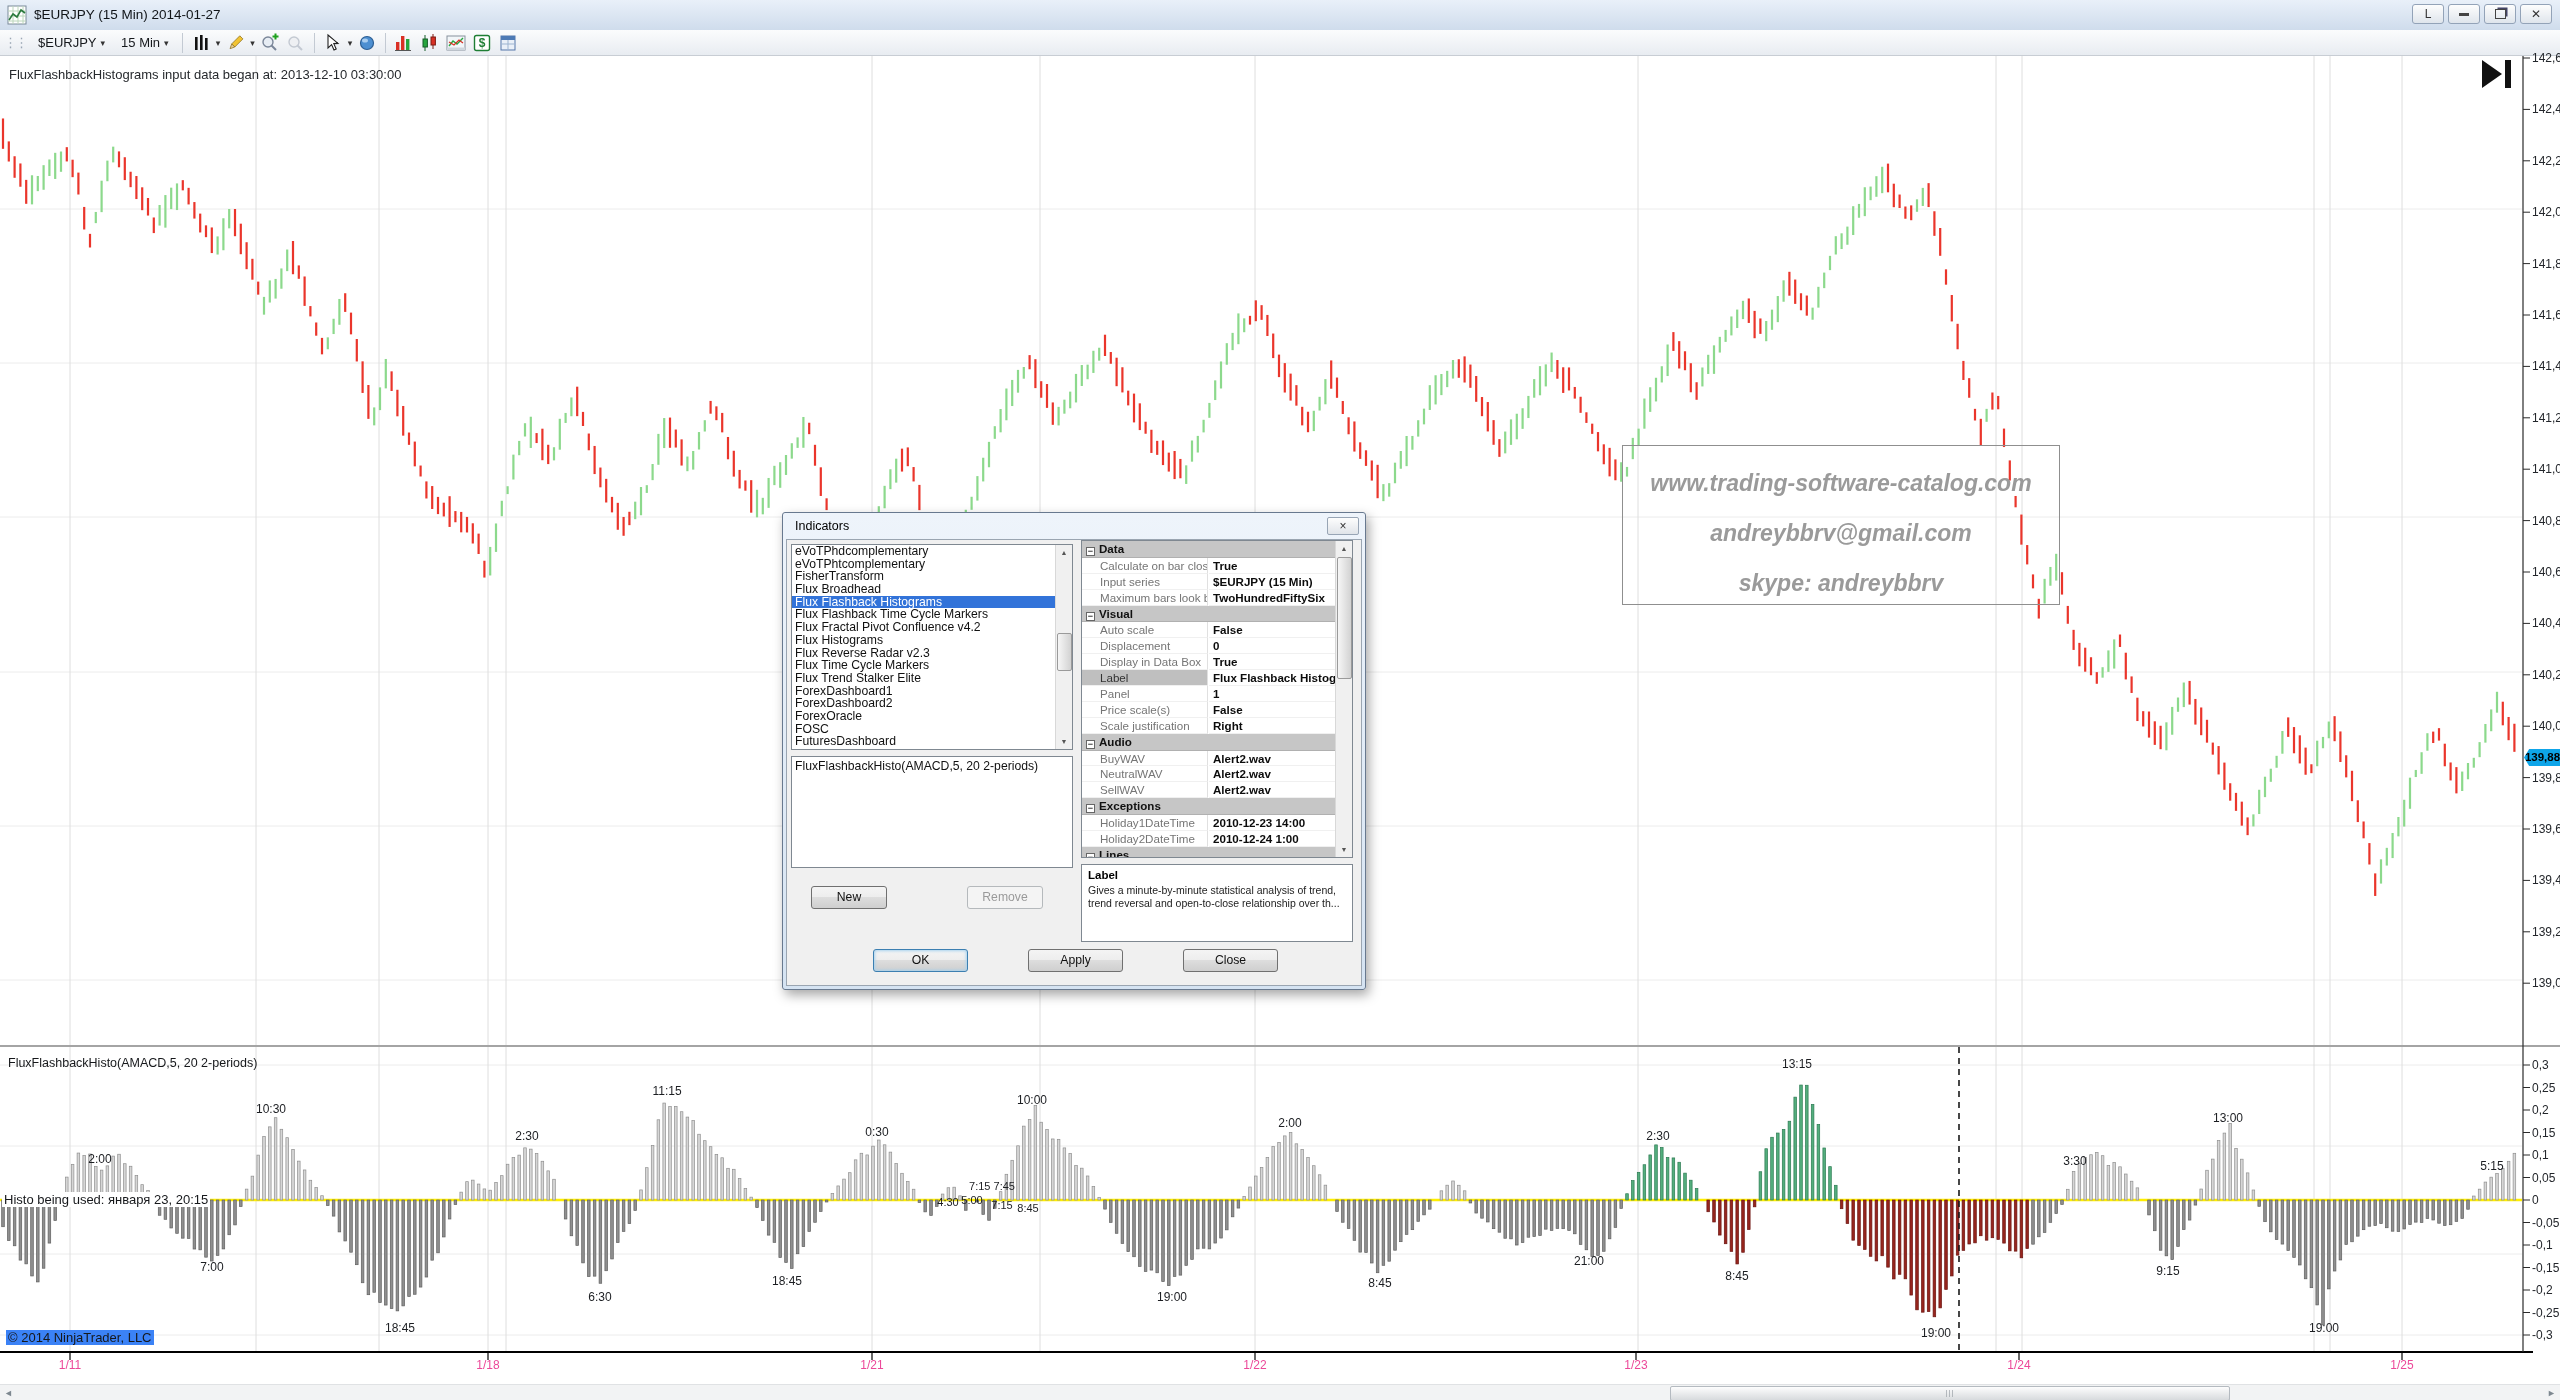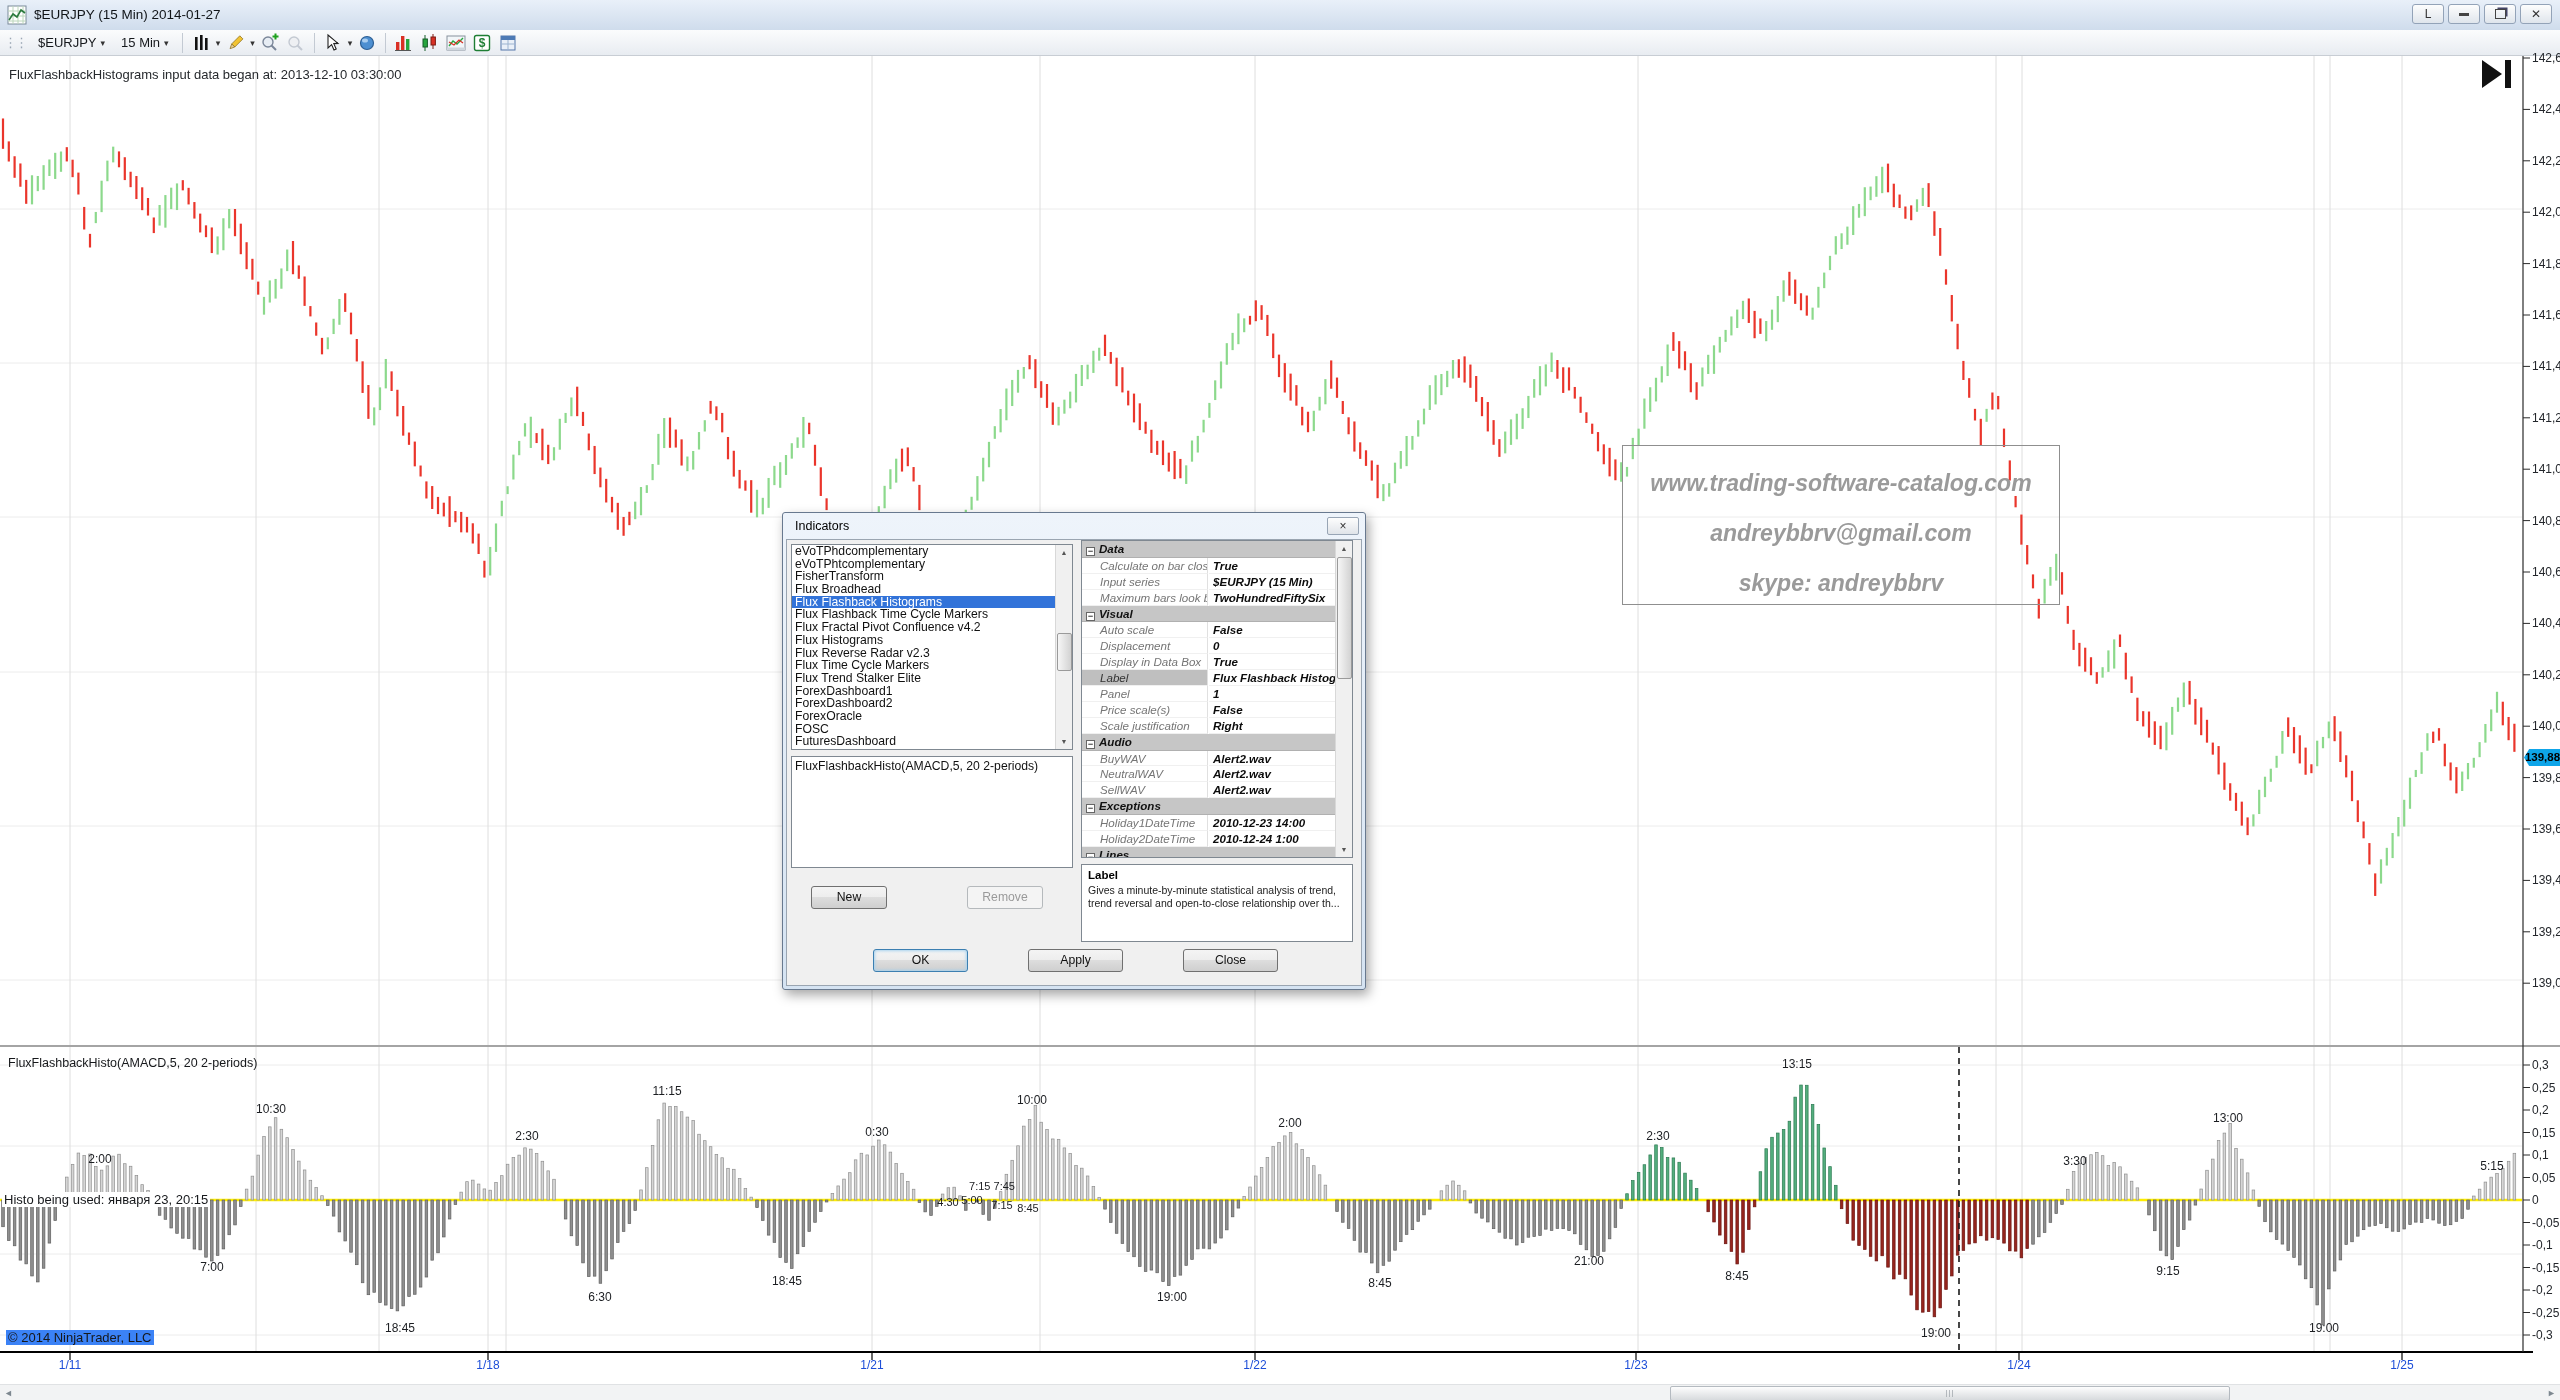--- a/index.html
+++ b/index.html
@@ -1267,7 +1267,7 @@
     <div class="dlg-btn" style="left:24px;top:346px;width:76px;">New</div>
     <div class="dlg-btn disabled" style="left:180px;top:346px;width:76px;">Remove</div>
     <div id="prop-grid">
-      <div id="prop-rows" style="font-style:italic;">
+      <div id="prop-rows" style="">
           <div class="pg-row pg-group"><span class="pg-box">−</span>Data</div>
           <div class="pg-row">
             <div class="pg-name">Calculate on bar close</div>

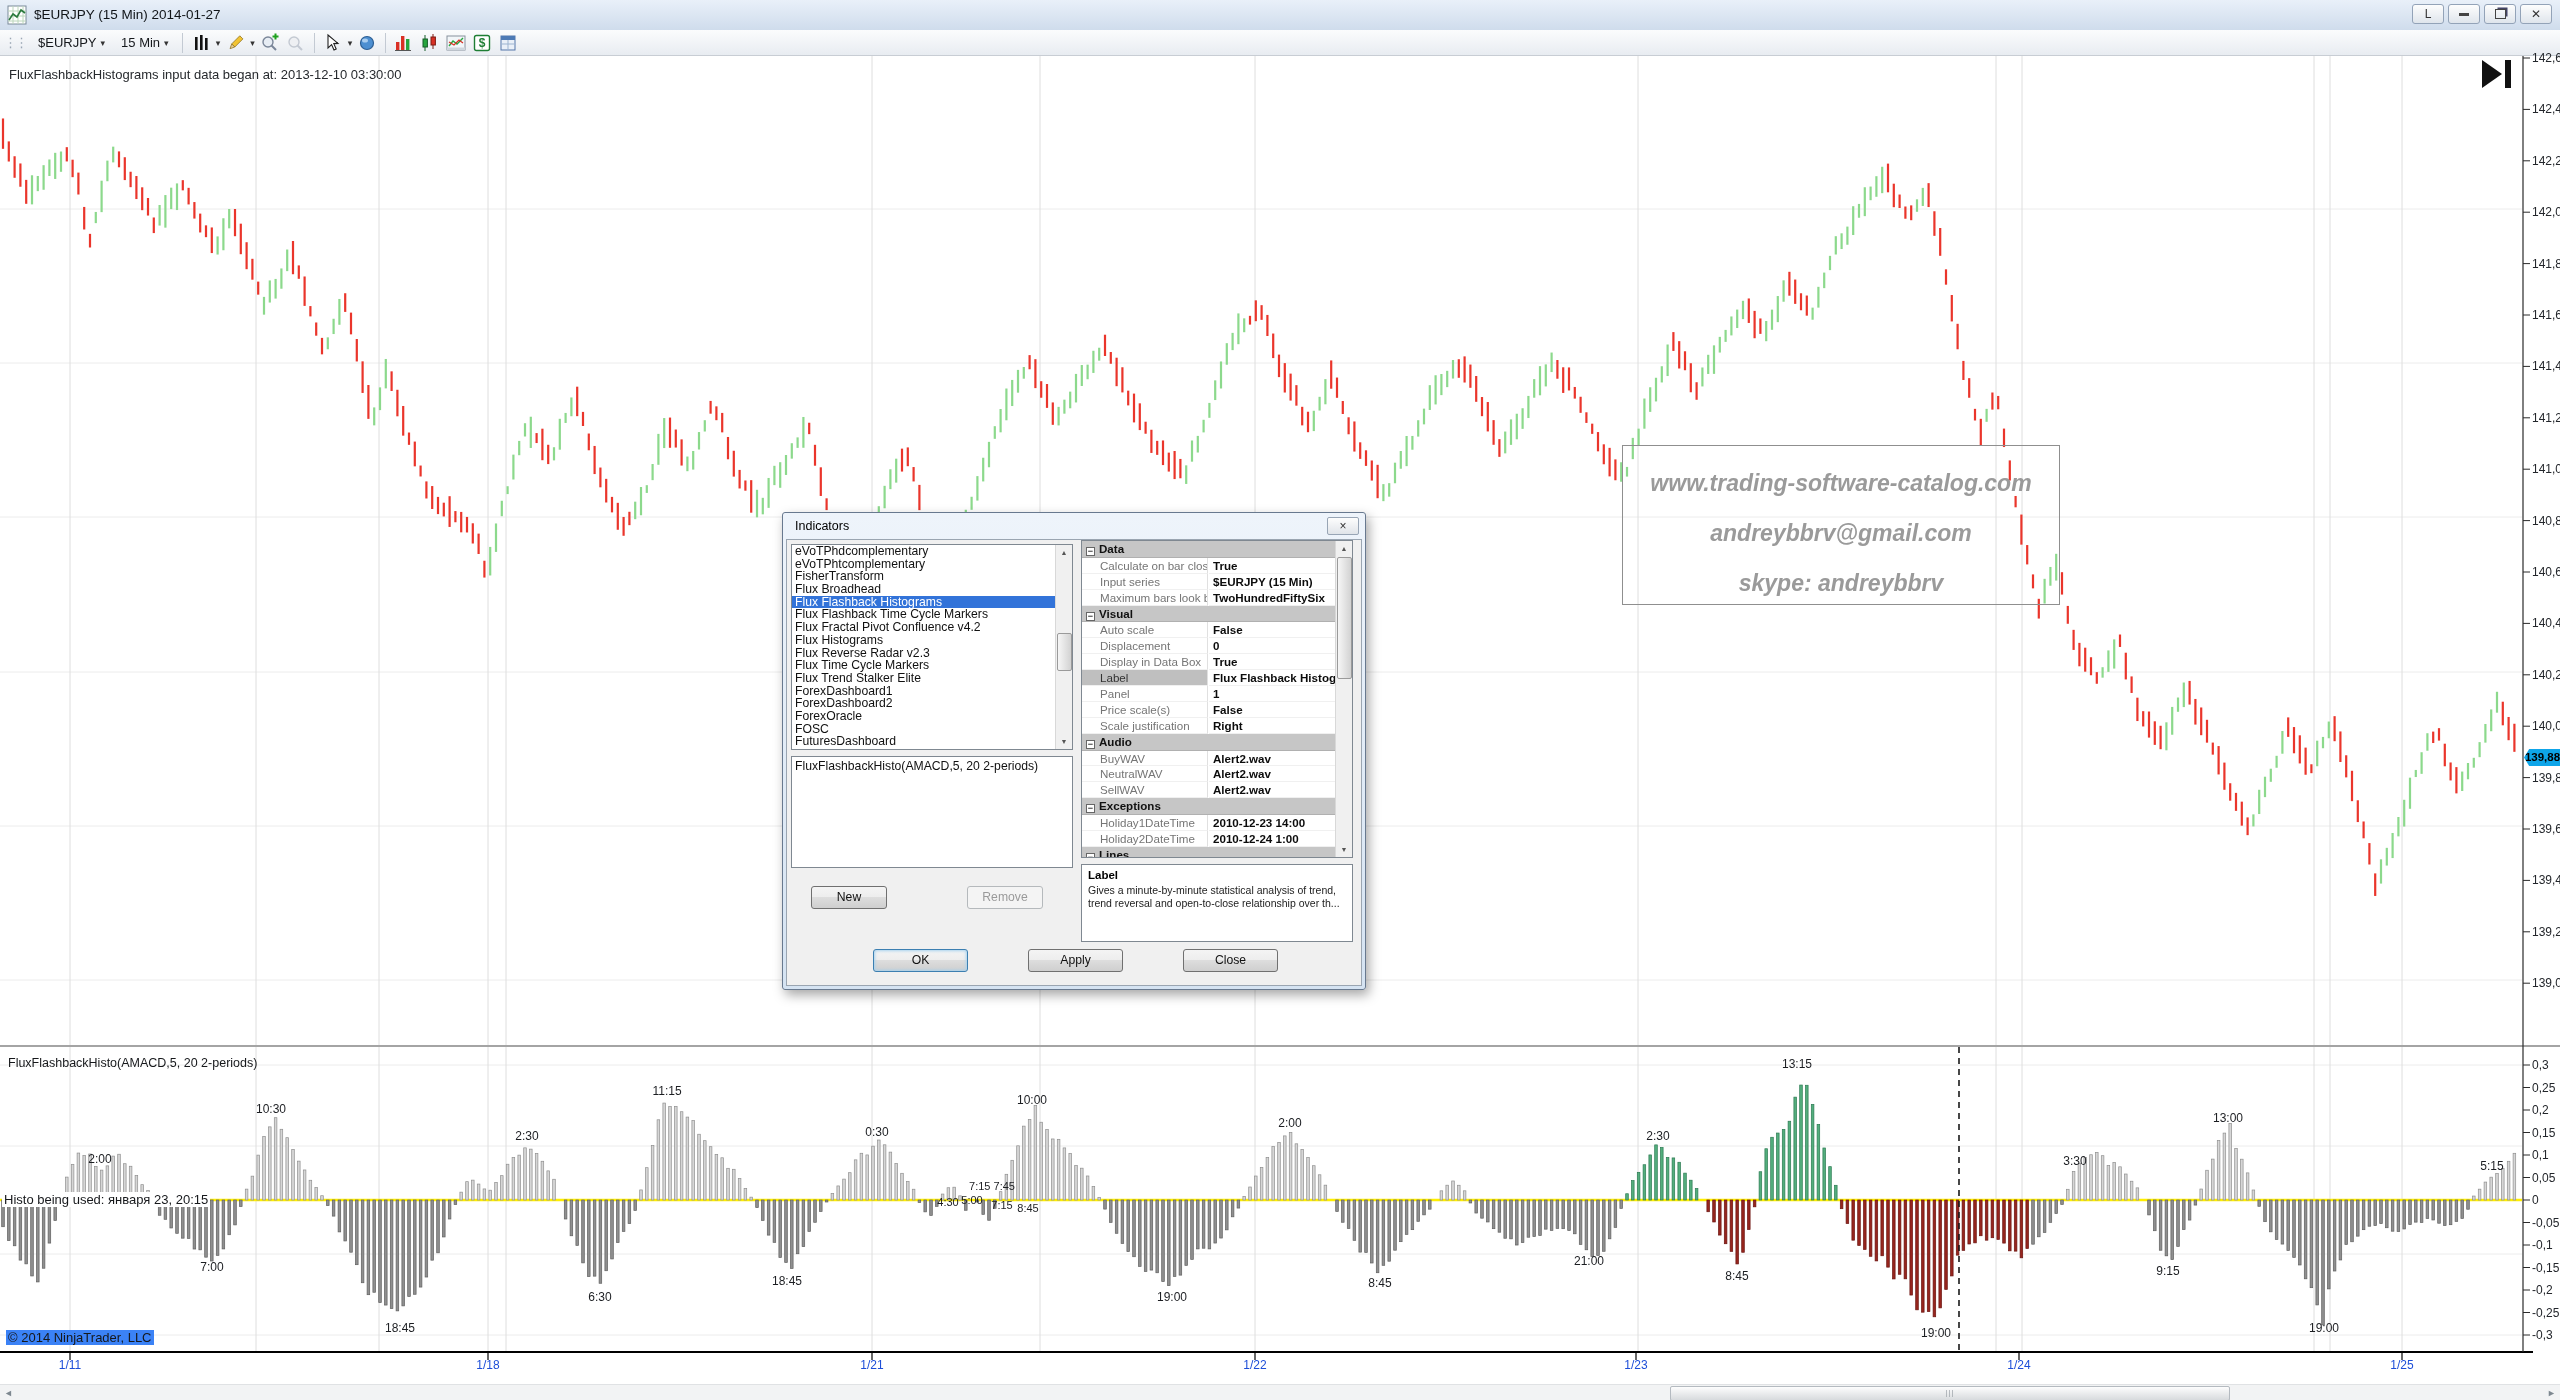--- a/index.html
+++ b/index.html
@@ -31,7 +31,7 @@
   .wm-line{width:100%;text-align:center;font-size:23px;font-weight:bold;font-style:italic;color:#9a9a9a;}
   .wm-line:nth-child(1){margin-top:24px;} .wm-line{margin-top:0;} .wm-line + .wm-line{margin-top:23px;}
   .ax-label{position:absolute;font-size:12px;color:#23262b;}
-  .date-label{position:absolute;top:1358px;font-size:12px;color:#1d4ed8;transform:translateX(-50%);}
+  .date-label{position:absolute;top:1358px;font-size:12px;color:#ec4899;transform:translateX(-50%);}
   #price-marker{position:absolute;left:2524px;top:749px;width:37px;height:17px;background:#0ea5e9;
     color:#000;font-size:11.5px;font-weight:bold;text-align:center;line-height:17px;
     clip-path:polygon(0 50%,14% 0,100% 0,100% 100%,14% 100%);}

